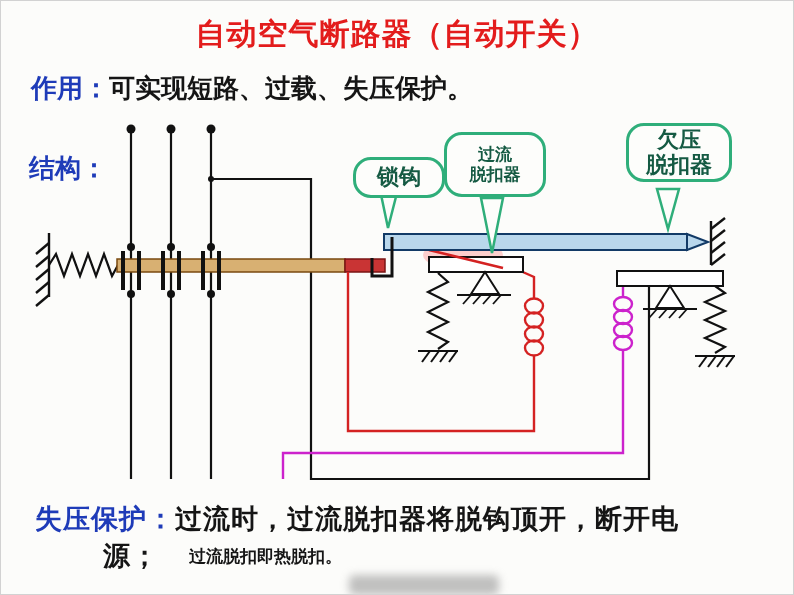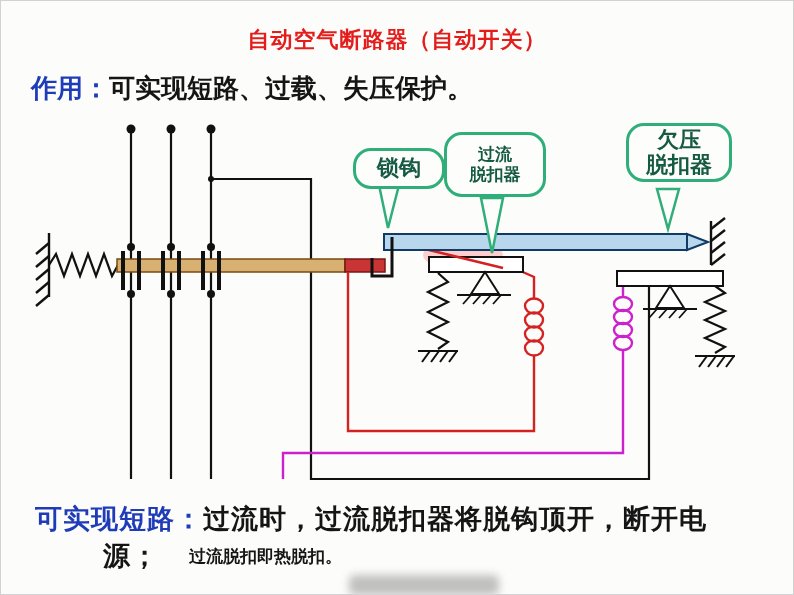--- a/index.html
+++ b/index.html
@@ -11,8 +11,8 @@
   }
   .abs{position:absolute;}
   #title{
-    top:24px;left:0;width:100%;text-align:center;
-    font-size:22px;font-weight:bold;color:#e31c1c;letter-spacing:1px;
+    top:13px;left:0;width:100%;text-align:center;
+    font-size:30px;font-weight:bold;color:#e31c1c;letter-spacing:1px;
     white-space:nowrap;
   }
   .textline{white-space:nowrap;font-weight:bold;}

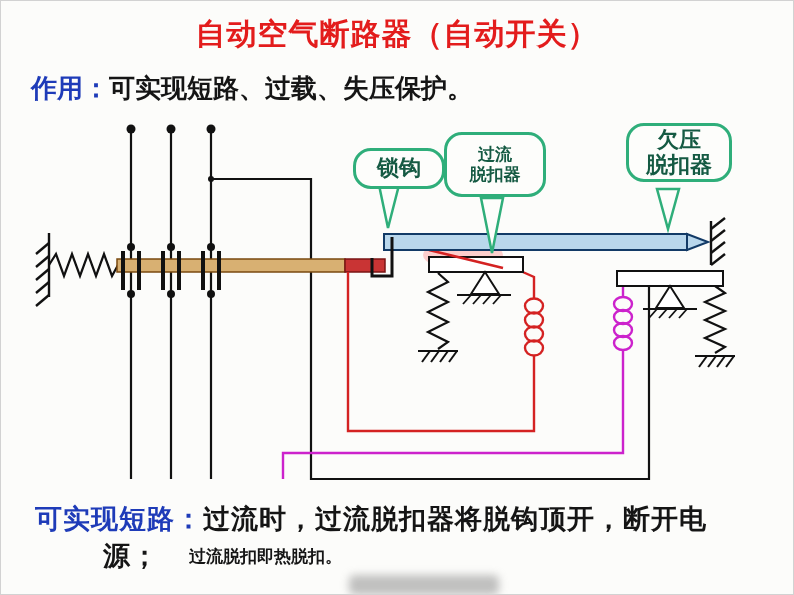--- a/index.html
+++ b/index.html
@@ -180,6 +180,7 @@
     <span class="lbl-blue">作用：</span><span class="txt-dark">可实现短路、过载、失压保护。</span>
   </div>
 
+  <div id="structure-label" class="abs textline lbl-blue">结构：</div>
 
   <div id="bubble-lock" class="bubble">
     <span>锁钩</span>

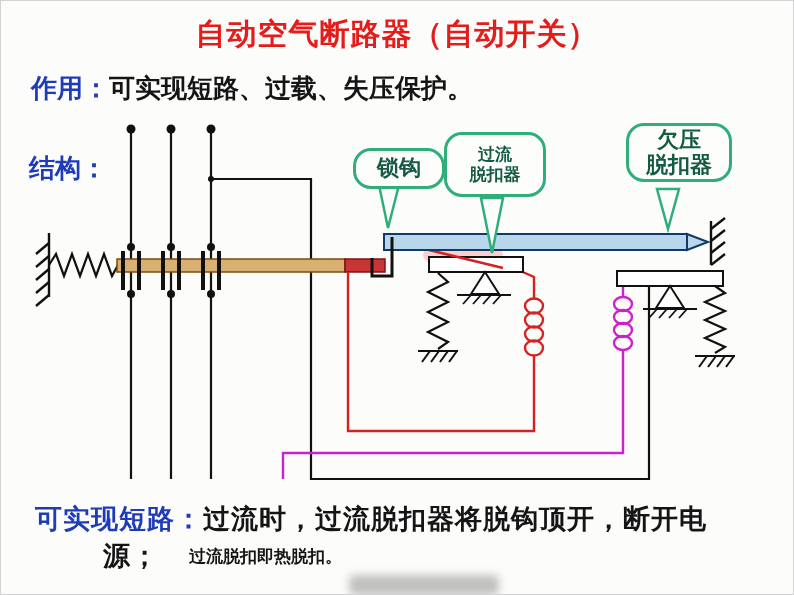--- a/index.html
+++ b/index.html
@@ -30,7 +30,7 @@
     color:#155a43;font-weight:bold;line-height:1.12;text-align:center;
     box-sizing:border-box;
   }
-  #bubble-lock{left:352px;top:147px;width:92px;height:41px;font-size:22px;border-radius:18px;}
+  #bubble-lock{left:352px;top:156px;width:92px;height:41px;font-size:22px;border-radius:18px;}
   #bubble-overcurrent{left:443px;top:131px;width:102px;height:65px;font-size:17px;}
   #bubble-undervoltage{left:625px;top:122px;width:106px;height:59px;font-size:22px;}
   #watermark{

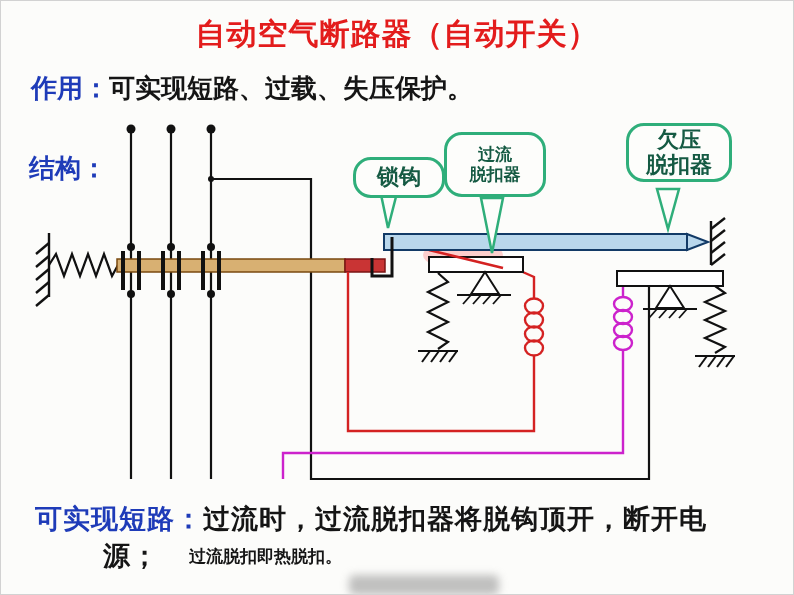--- a/index.html
+++ b/index.html
@@ -195,7 +195,7 @@
   </div>
 
   <div id="principle-line1" class="abs textline">
-    <span class="lbl-blue">可实现短路：</span><span class="txt-dark">过流时，过流脱扣器将脱钩顶开，断开电</span>
+    <span class="lbl-blue">失压保护：</span><span class="txt-dark">过流时，过流脱扣器将脱钩顶开，断开电</span>
   </div>
   <div id="principle-line2" class="abs textline">
     <span class="txt-dark">源；</span><span id="principle-note">过流脱扣即热脱扣。</span>

